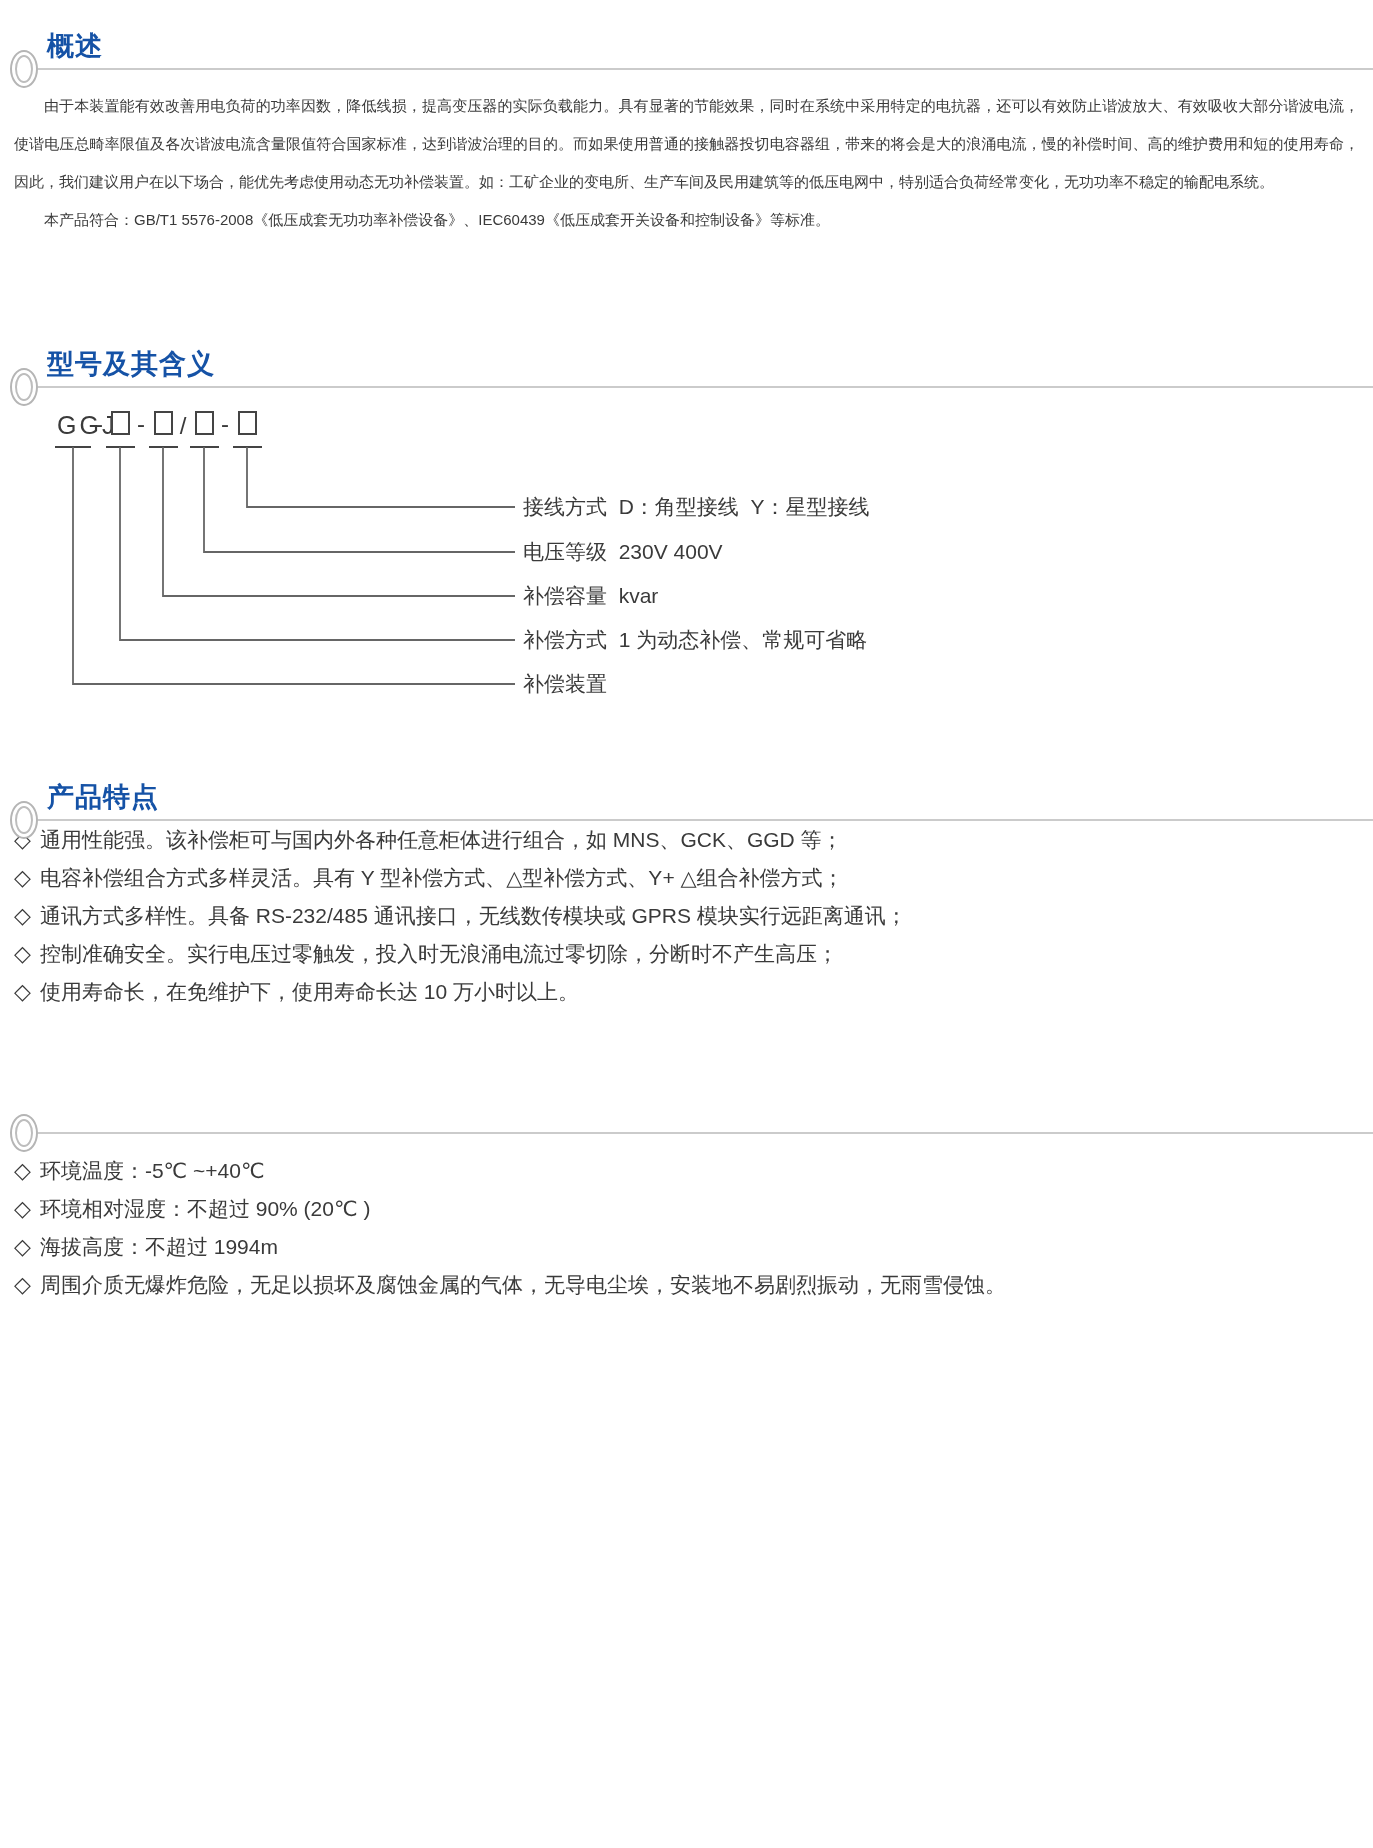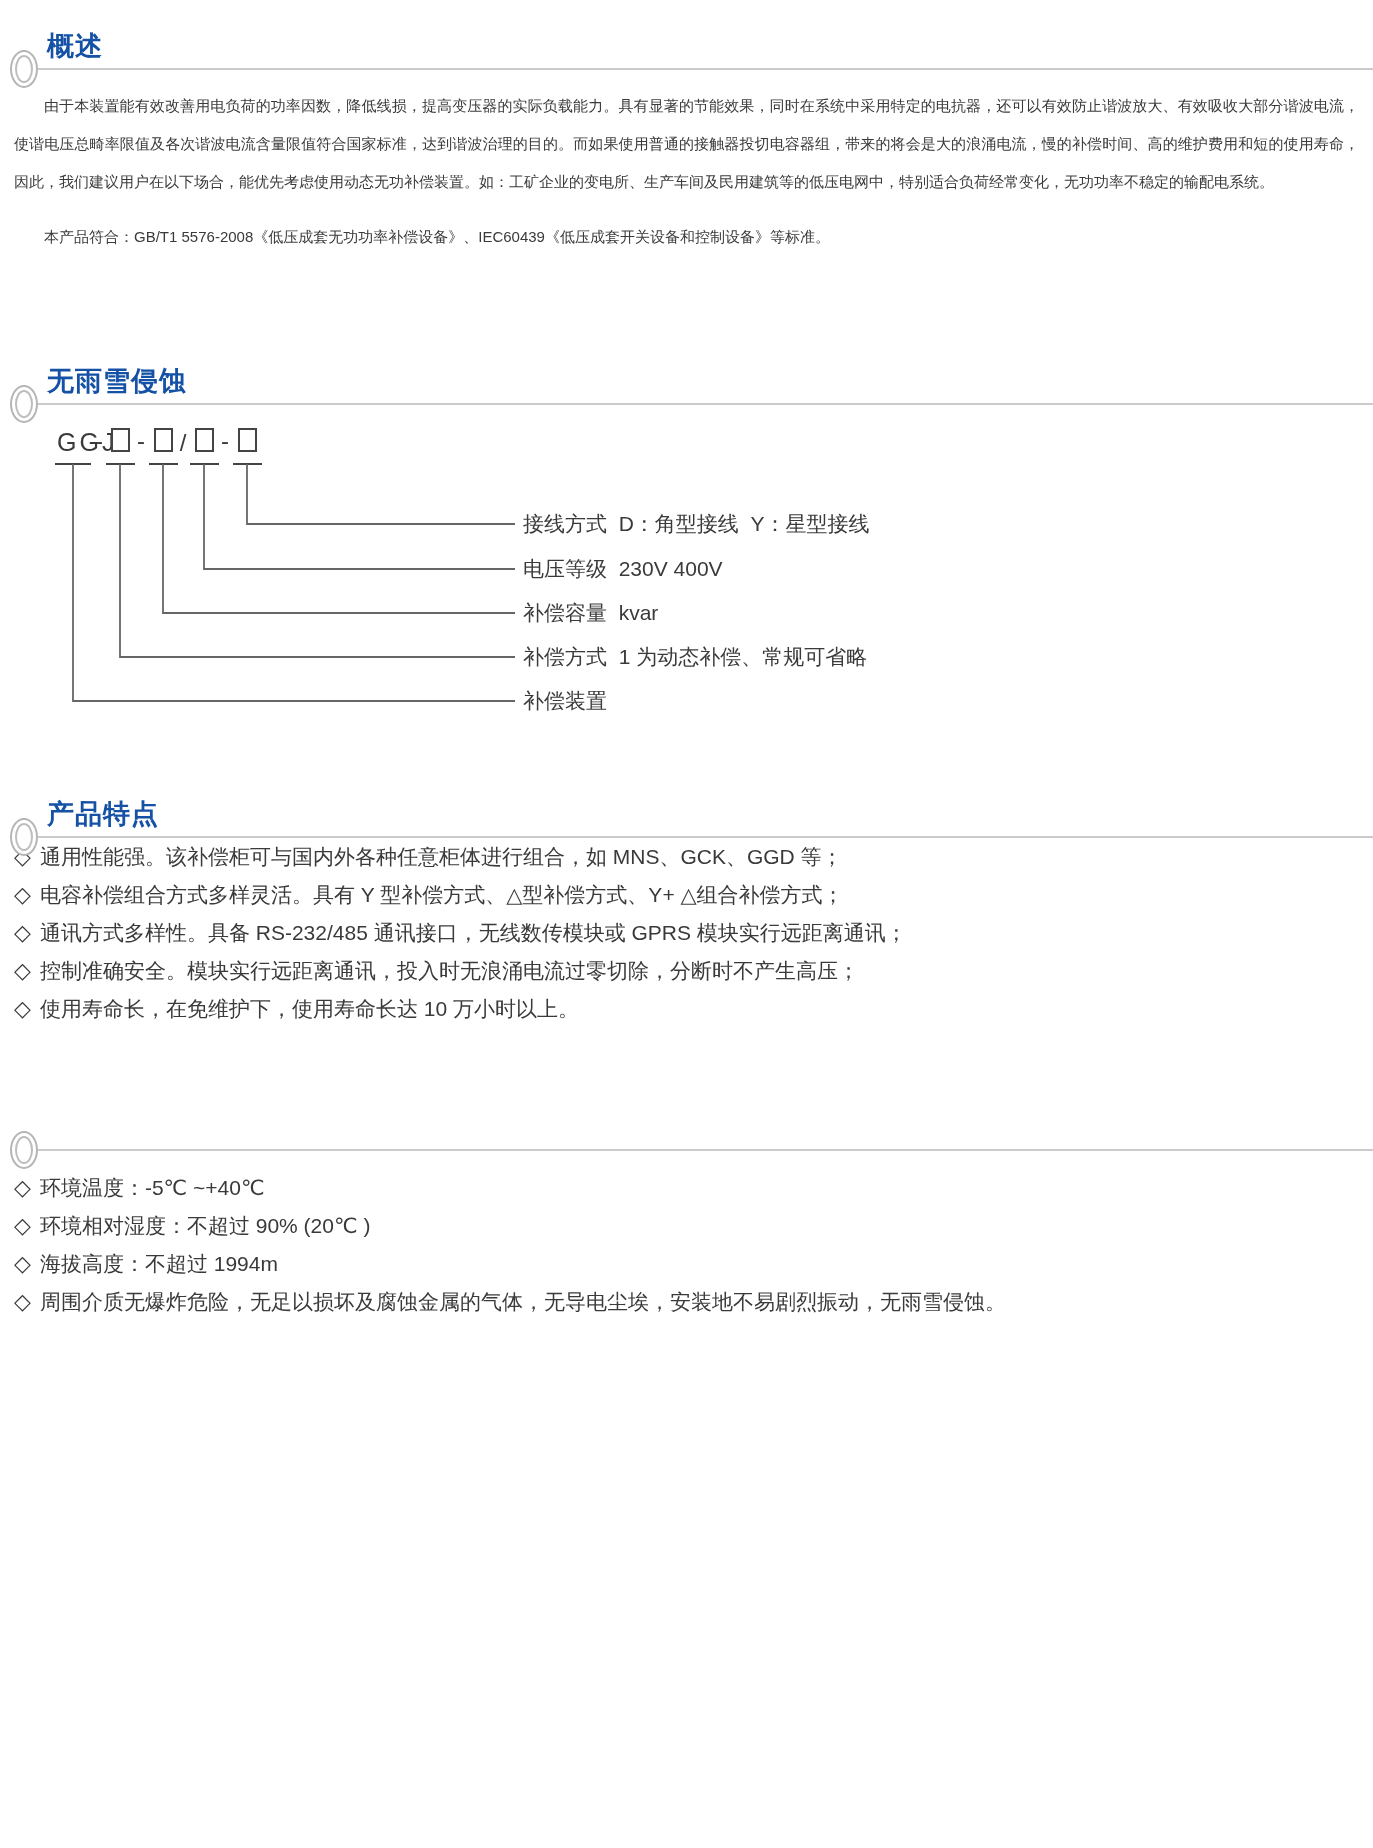--- a/index.html
+++ b/index.html
@@ -33,7 +33,7 @@
   .para {
     font-size:15px; line-height:38px; text-align:justify; color:#3a3a3a;
   }
-  .indent { text-indent:2em;margin-top:17px; }
+  .indent { text-indent:2em; }
   .sec-overview { padding-top:28px; }
   .sec-overview .para-first { margin-top:17px; }
 

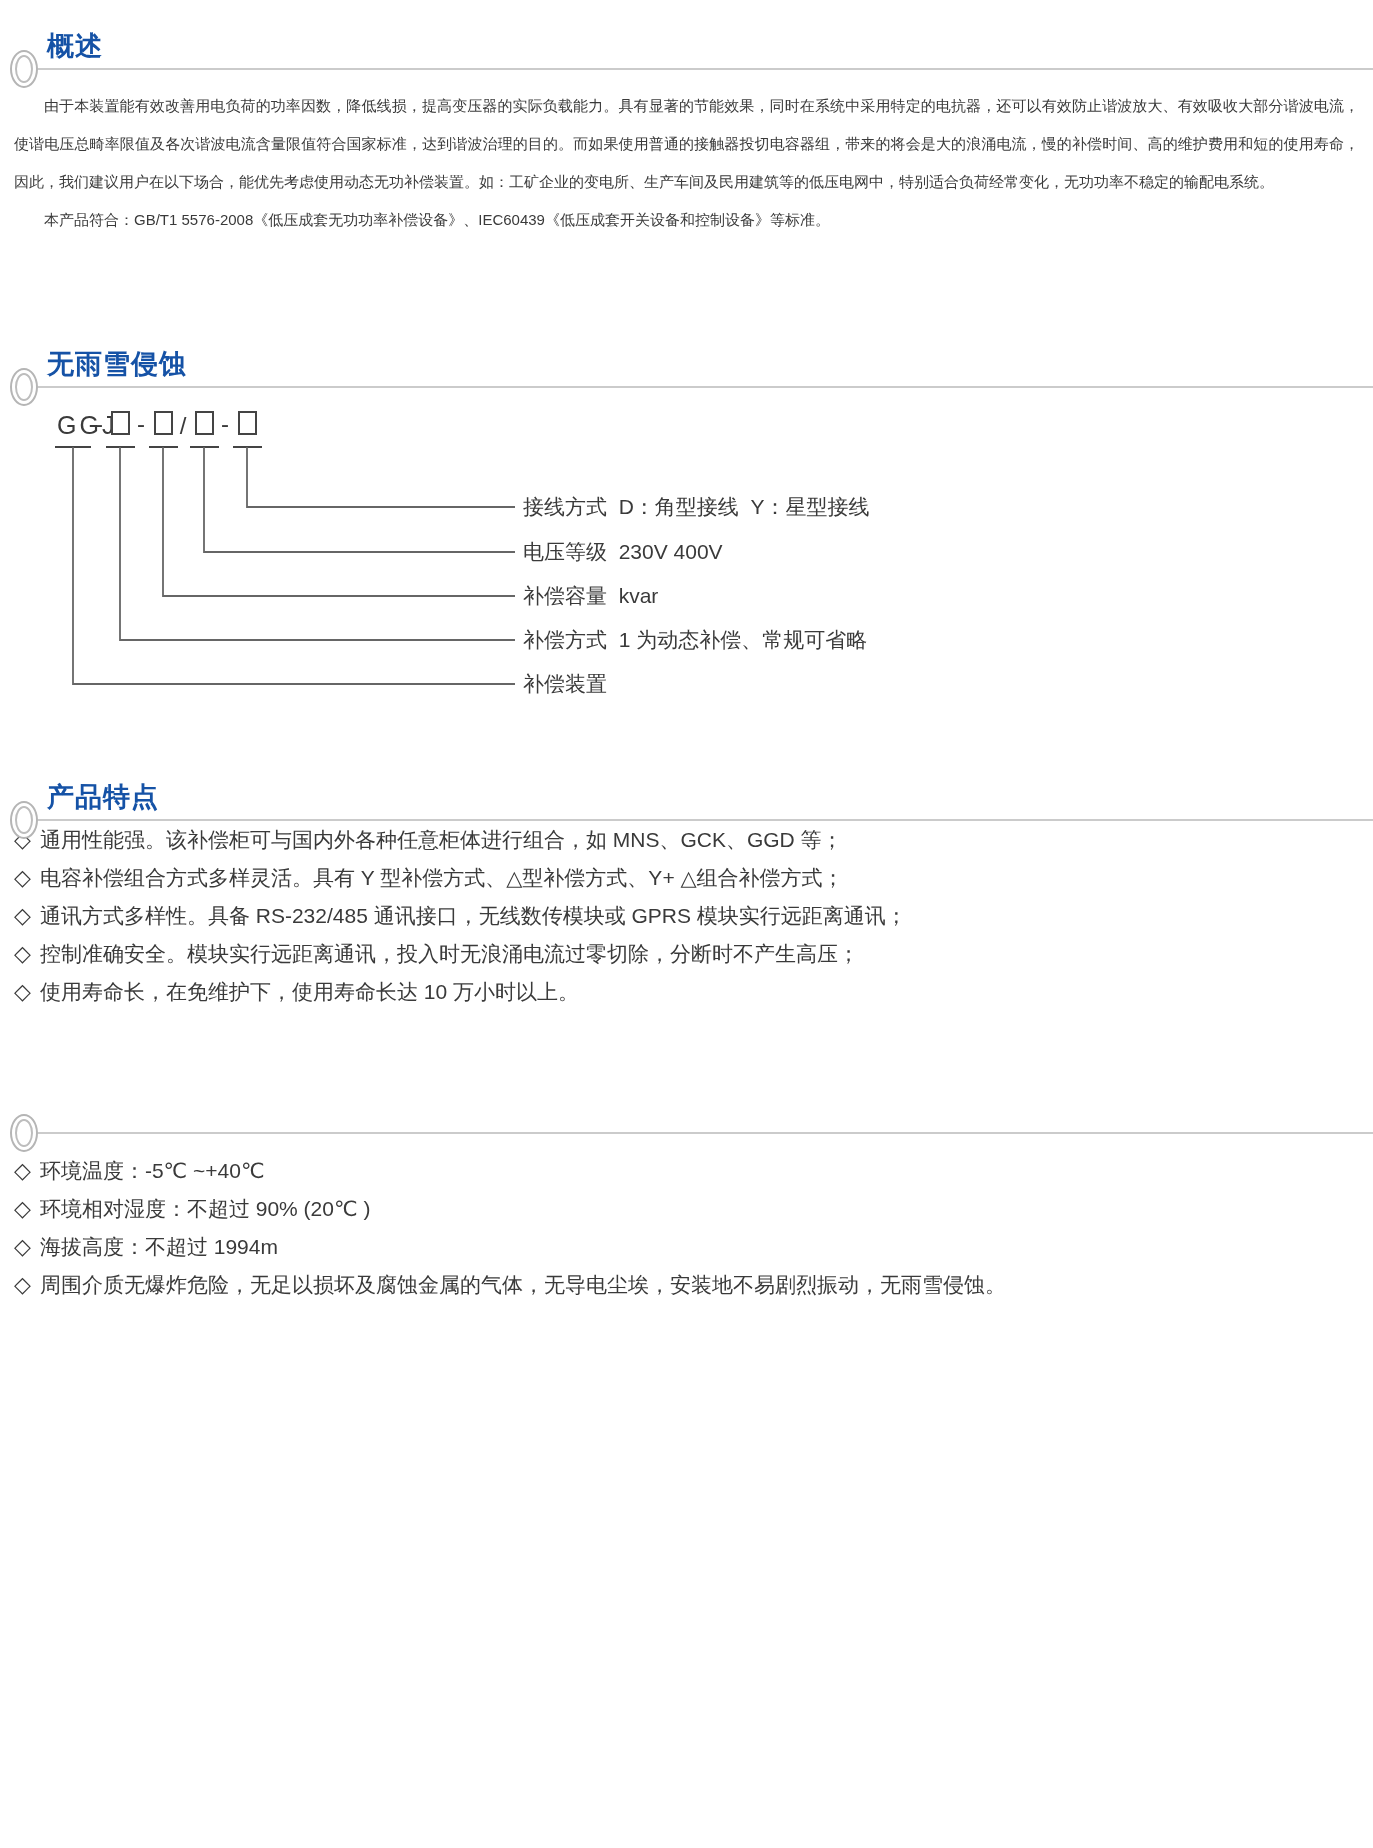--- a/index.html
+++ b/index.html
@@ -72,7 +72,7 @@
   </section>
 
   <section class="sec-model">
-    <h2 class="sec-title">无雨雪侵蚀</h2>
+    <h2 class="sec-title">型号及其含义</h2>
     <div class="sec-rule">
       <span class="ring"></span>
     </div>

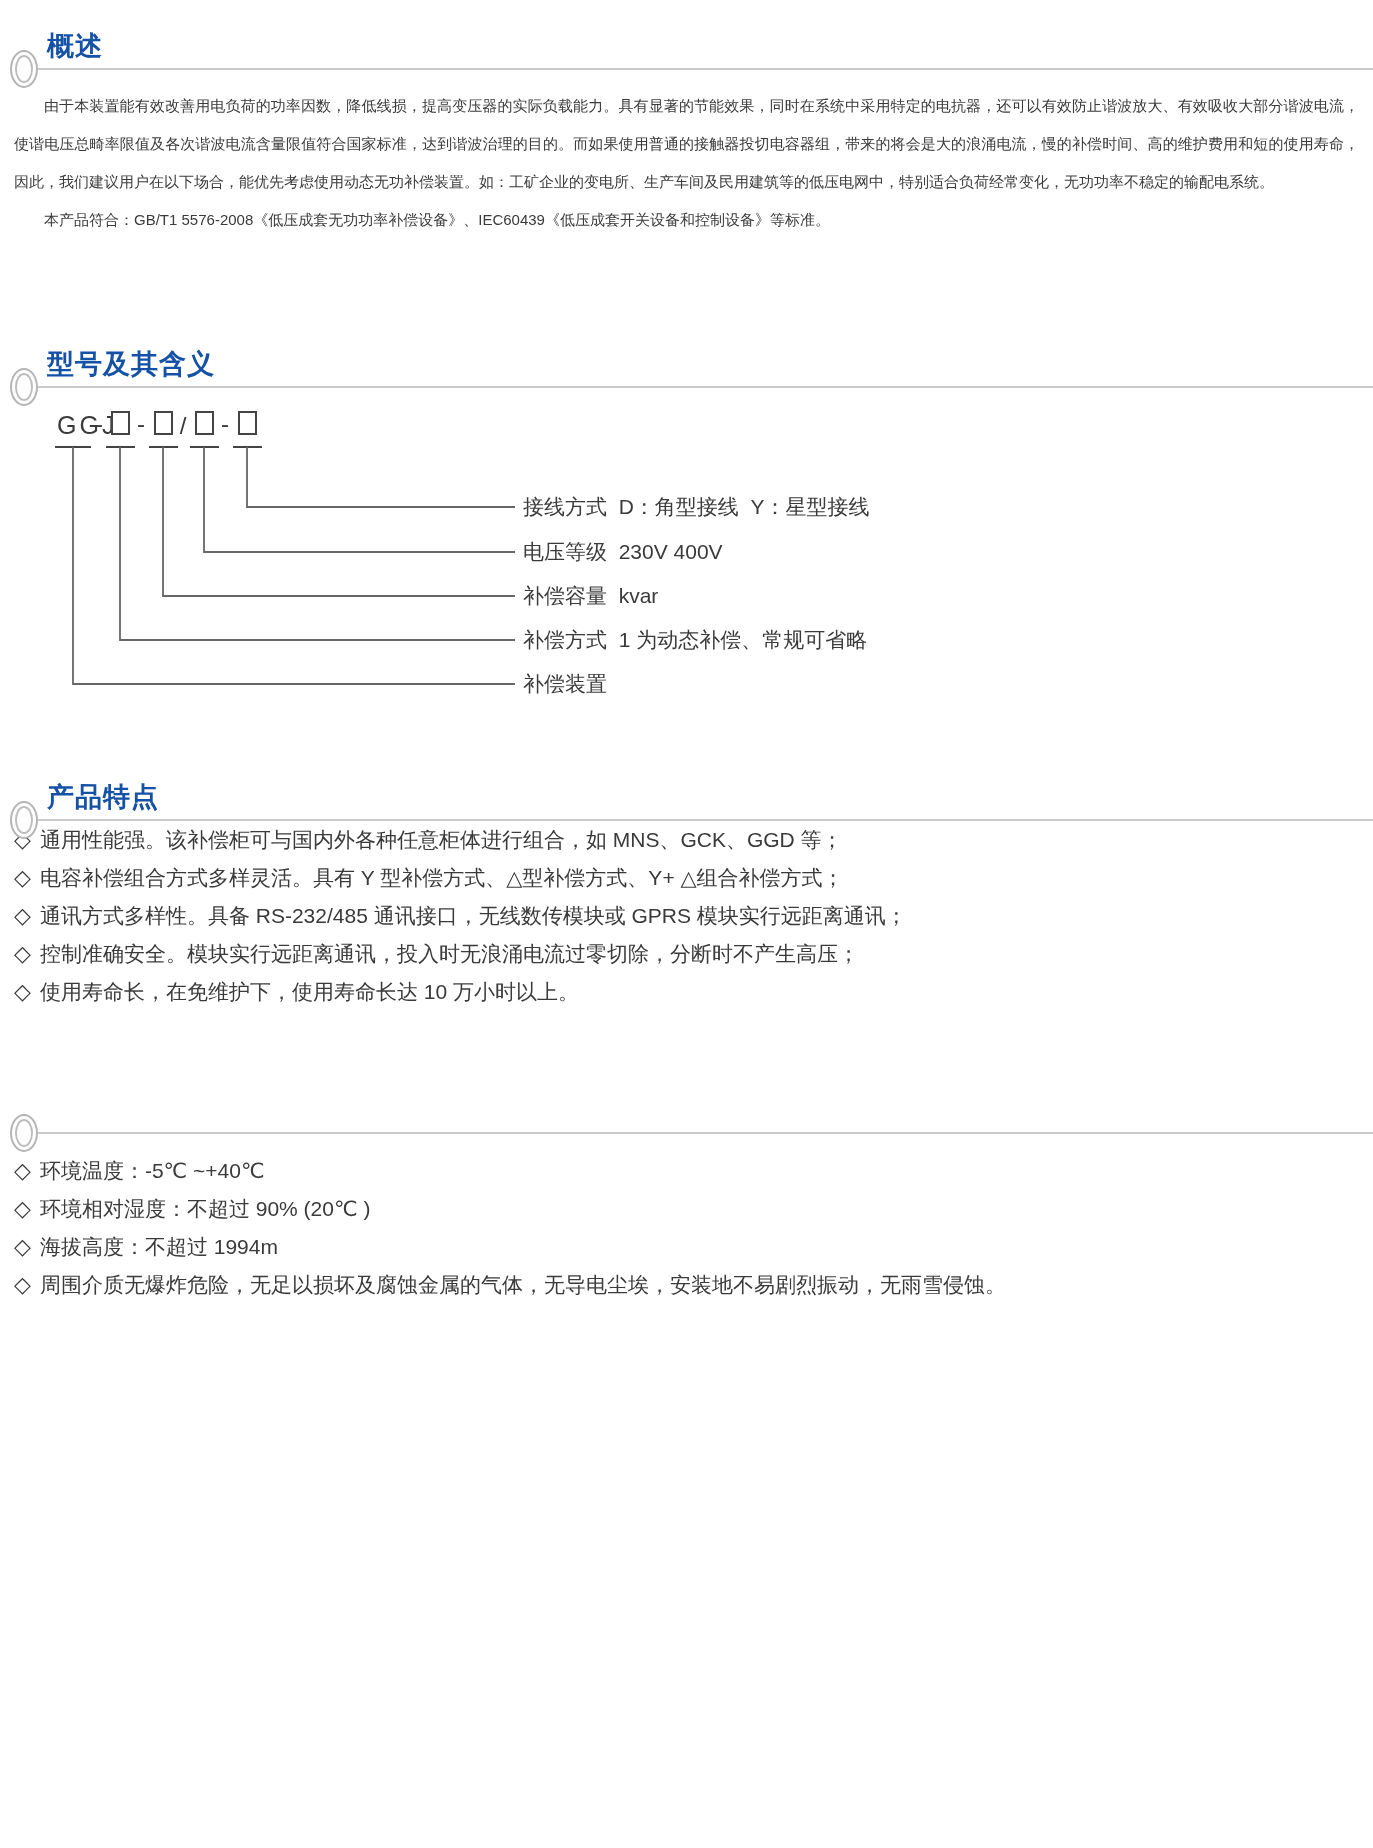--- a/index.html
+++ b/index.html
@@ -132,7 +132,7 @@
       </div>
       <div class="bullet">
         <span class="bullet-glyph">◇</span>
-        <span class="bullet-text">控制准确安全。模块实行远距离通讯，投入时无浪涌电流过零切除，分断时不产生高压；</span>
+        <span class="bullet-text">控制准确安全。实行电压过零触发，投入时无浪涌电流过零切除，分断时不产生高压；</span>
       </div>
       <div class="bullet">
         <span class="bullet-glyph">◇</span>

